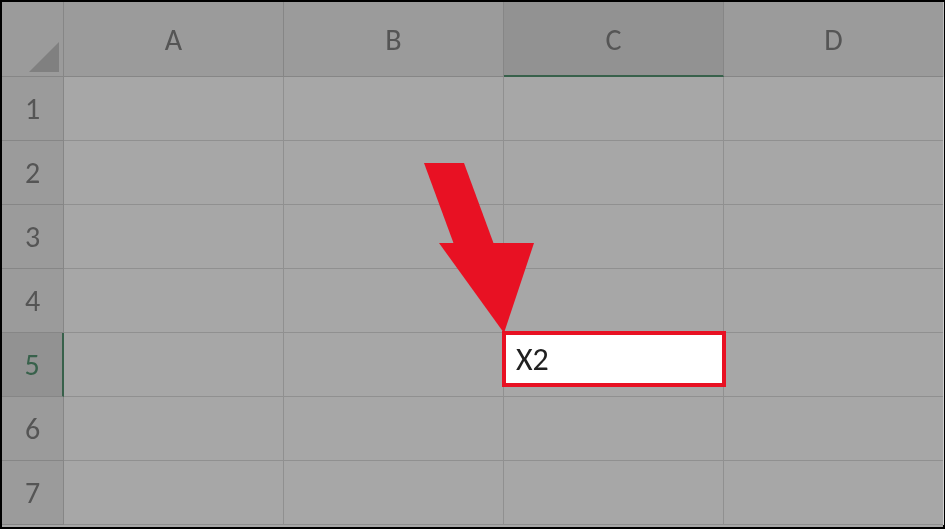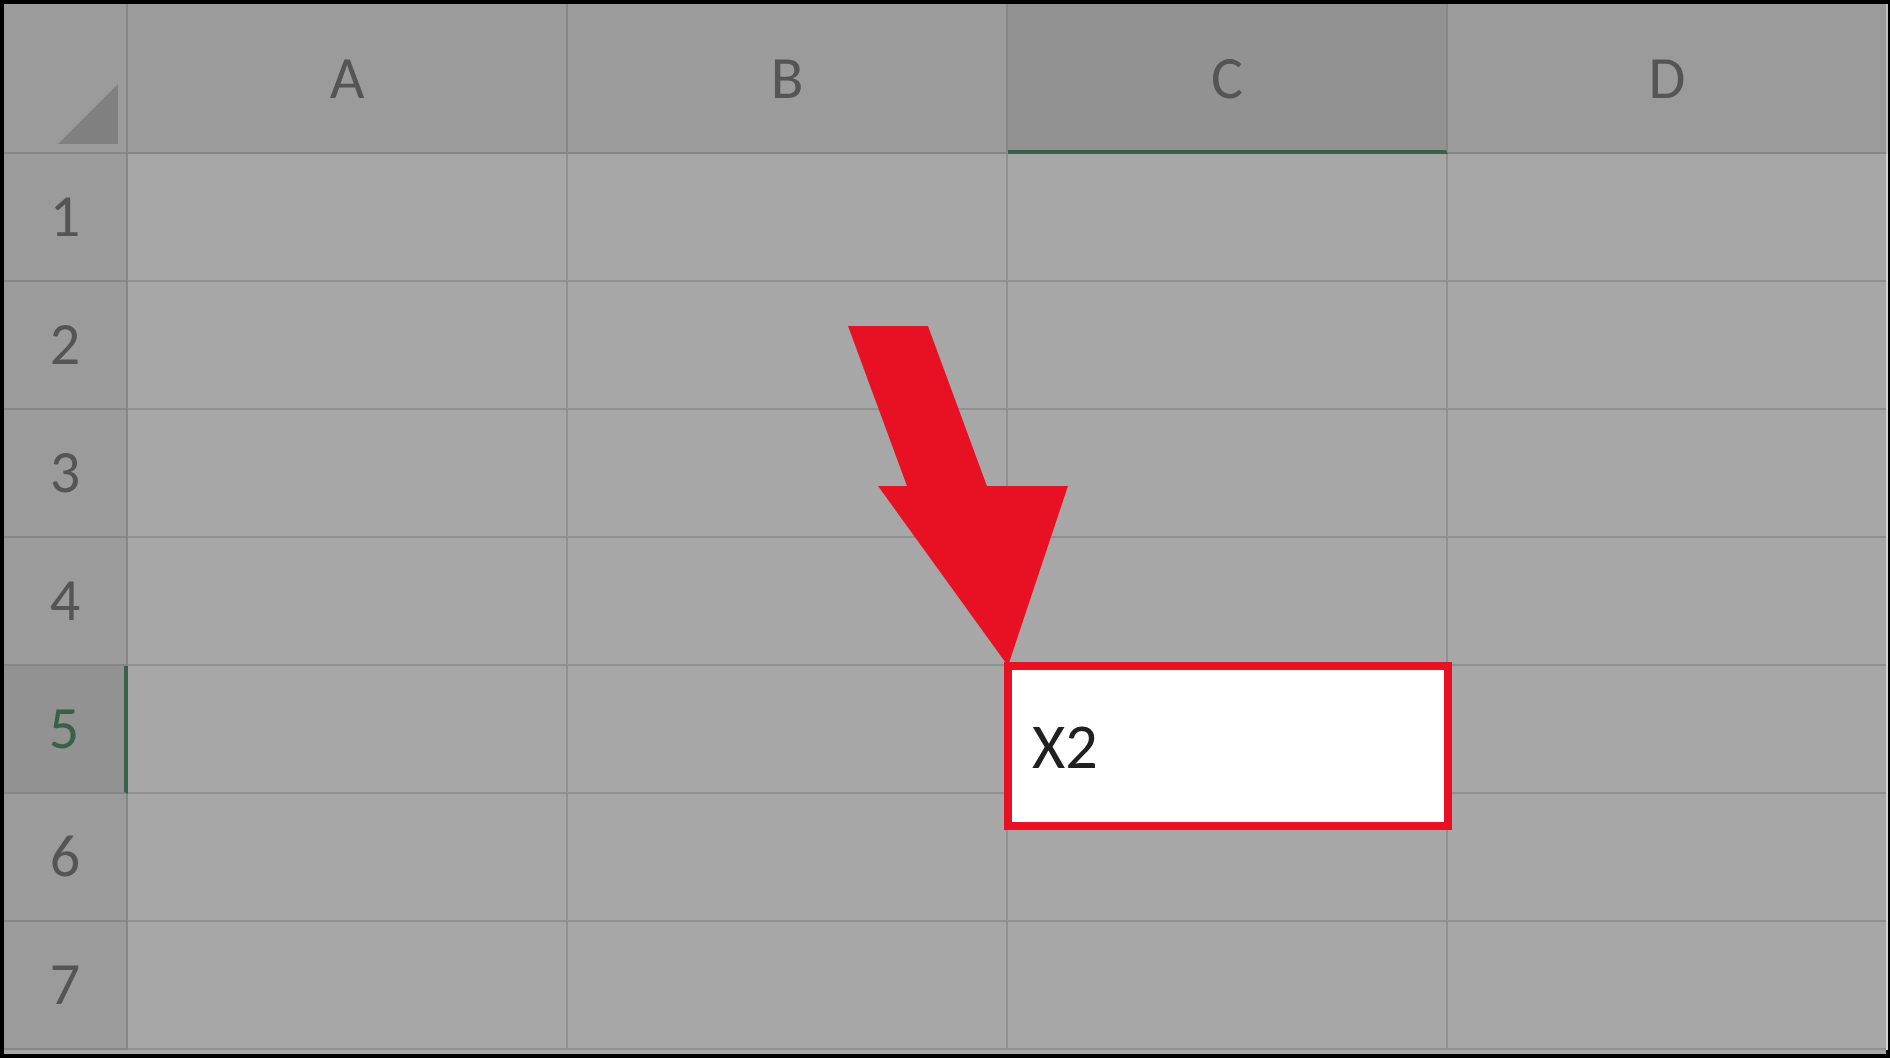--- a/index.html
+++ b/index.html
@@ -165,7 +165,7 @@
 
   <div class="overlay-dim"></div>
 
-  <div class="active-cell-box" id="active-cell" style="left: 500px; top: 329px; width: 224px; height: 84px;">
+  <div class="active-cell-box" id="active-cell" style="left: 500px; top: 329px; width: 224px; height: 56px;">
     <span>X2</span>
   </div>
 

